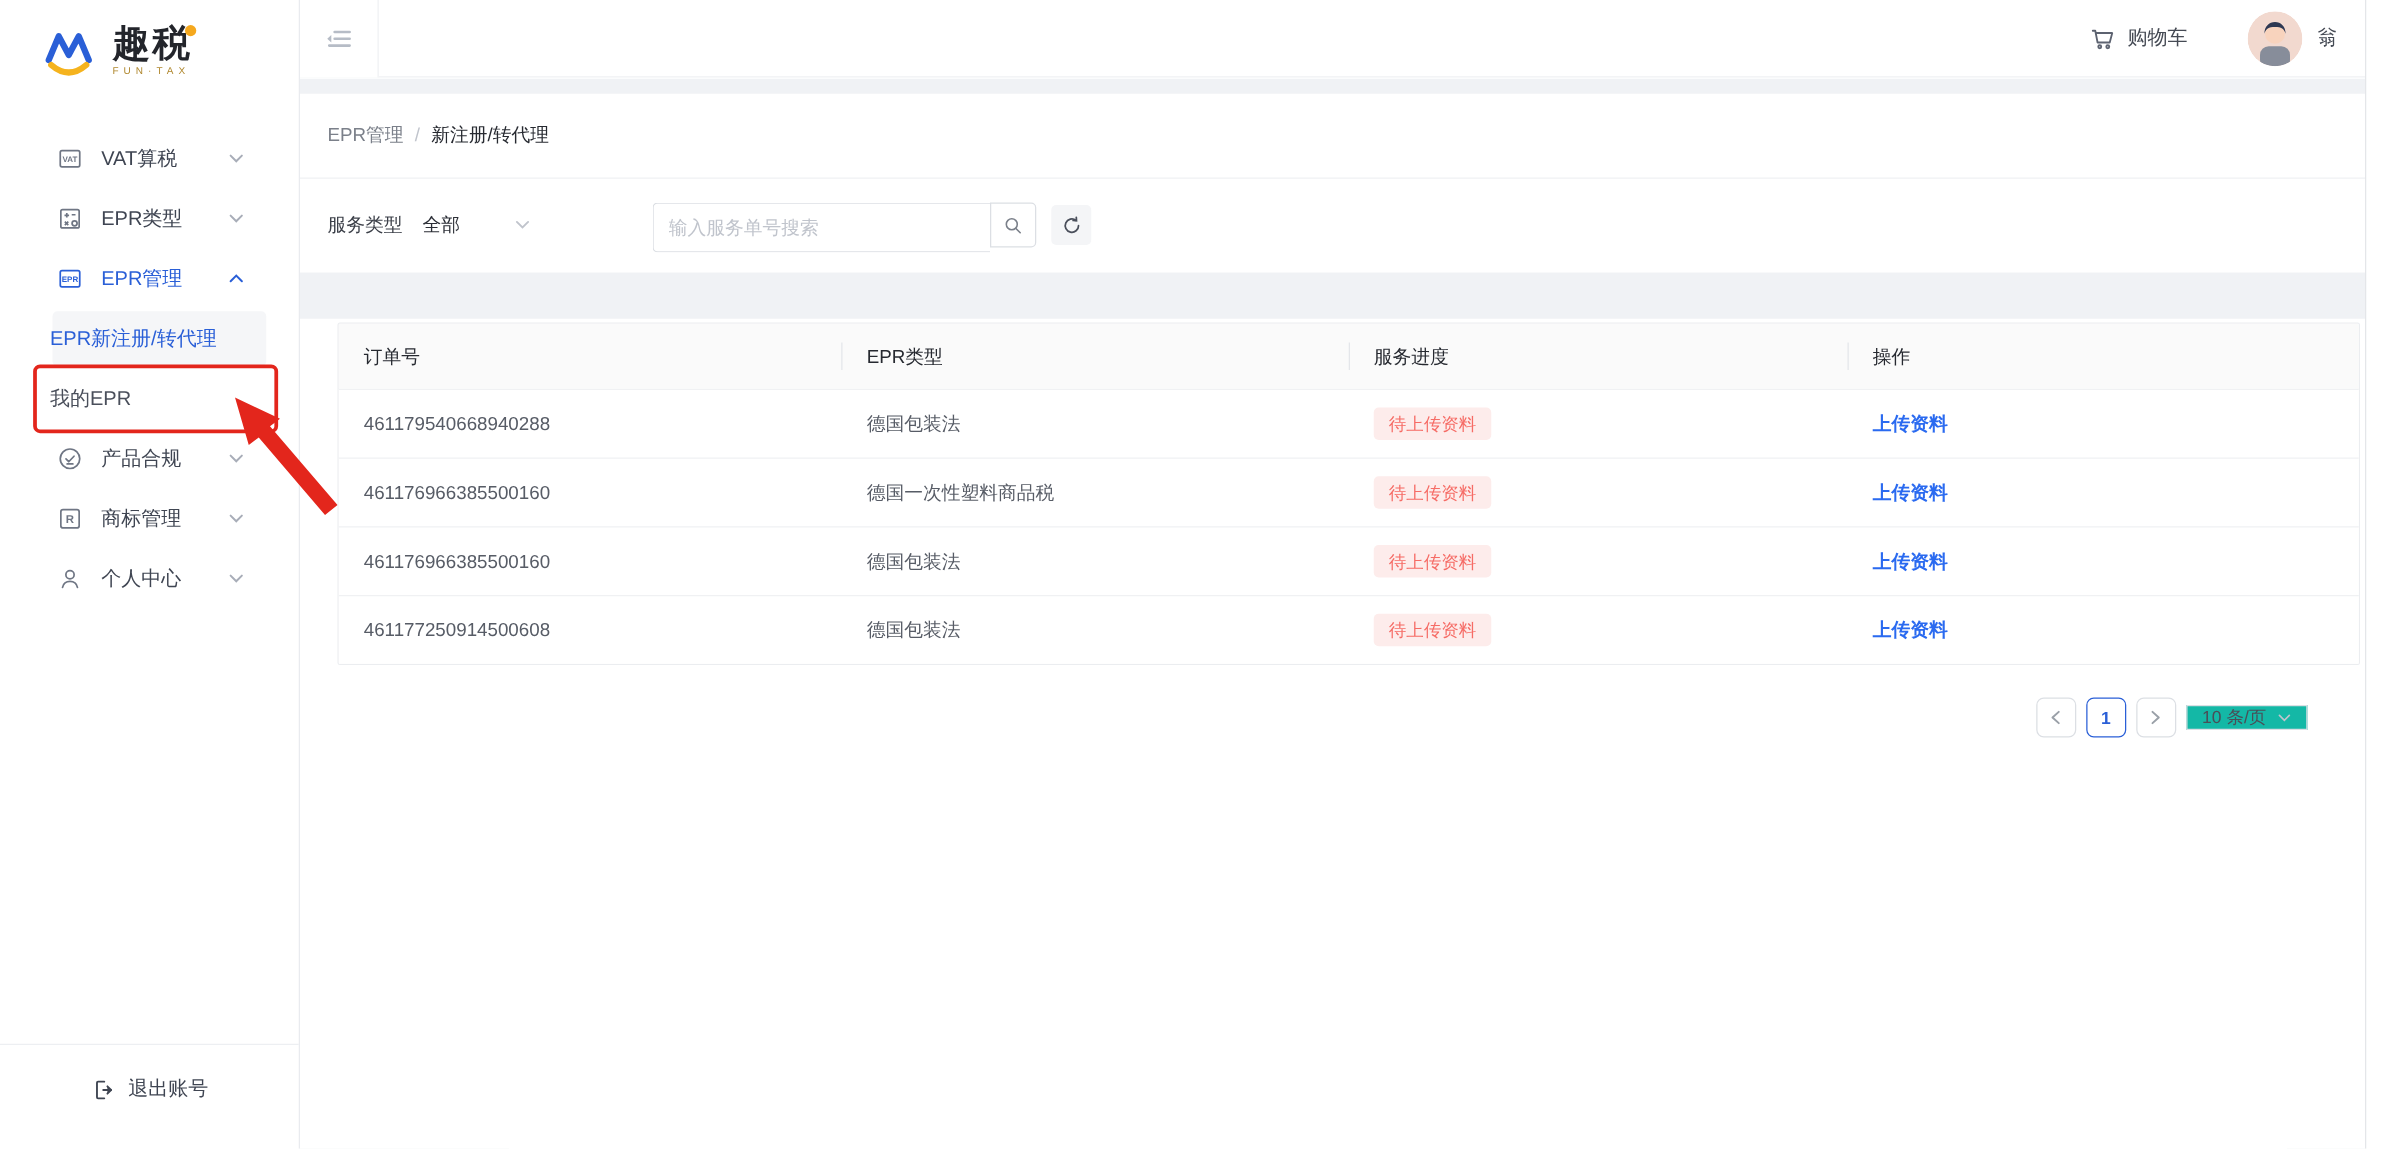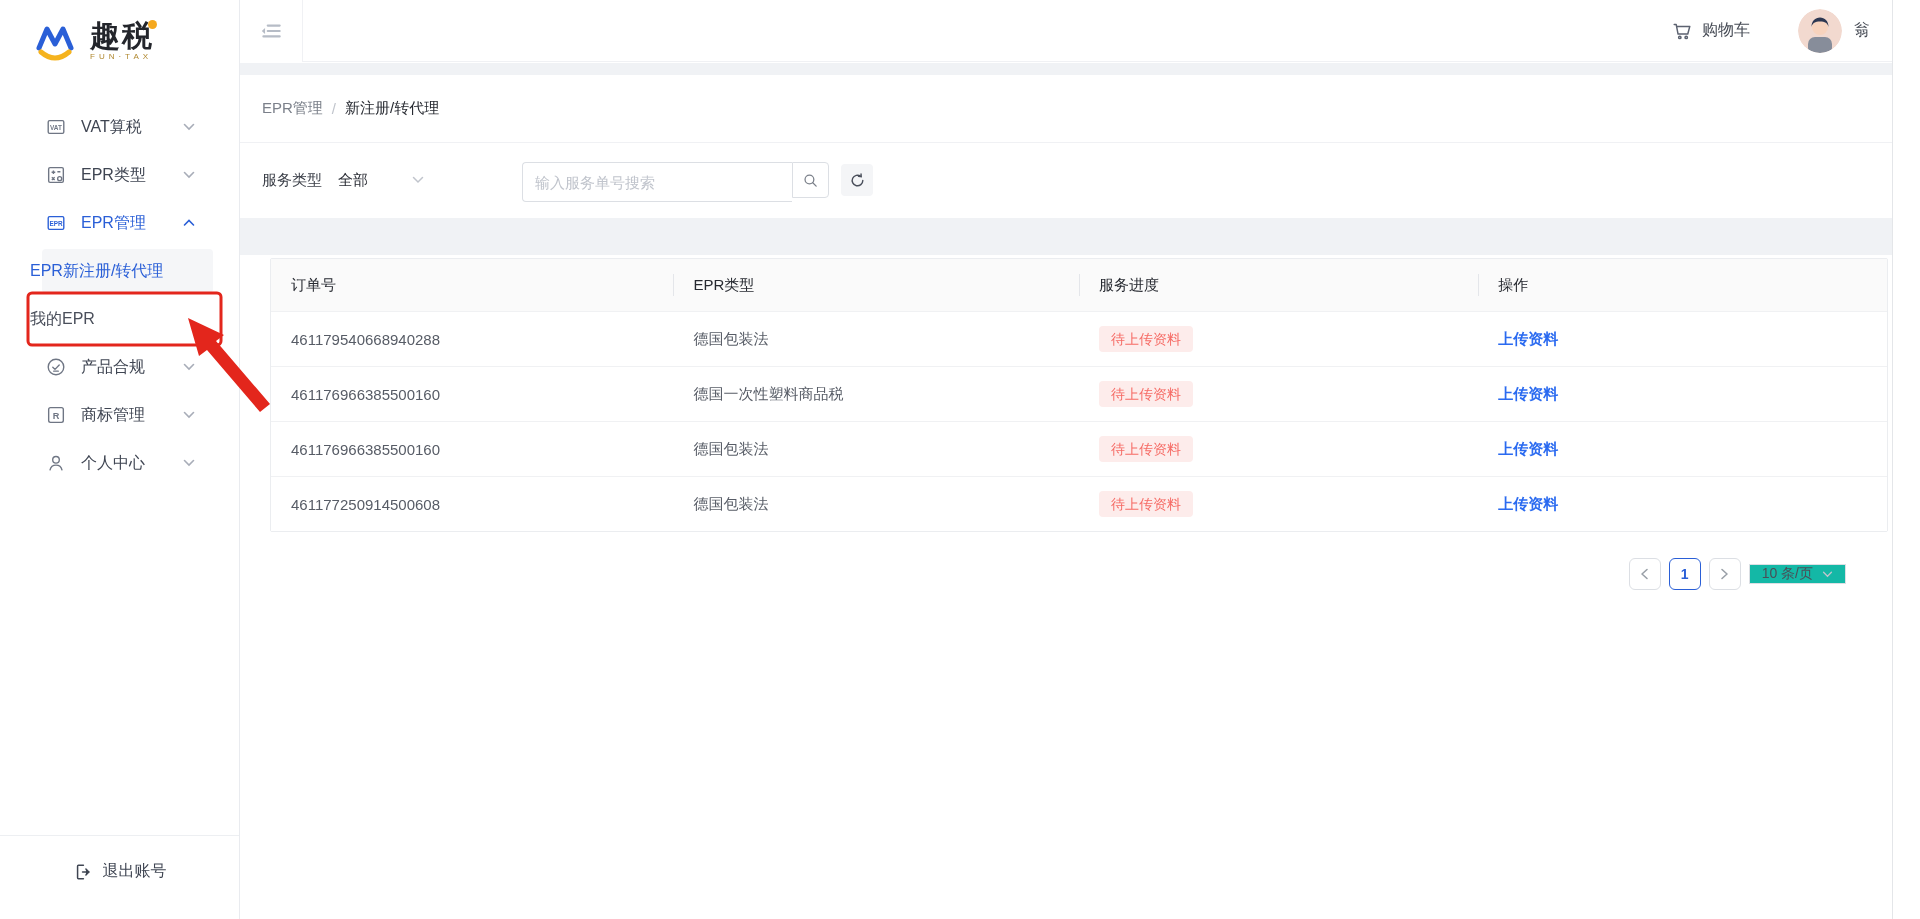--- a/index.html
+++ b/index.html
@@ -19,7 +19,7 @@
   .menu-item .chev { position:absolute; right:44px; color:#a8adb8; display:flex; }
   .menu-item.active { color:#2a5fd7; }
   .menu-item.active .mi-icon, .menu-item.active .chev { color:#2a5fd7; }
-  .submenu-item { height:48px; display:flex; align-items:center; padding-left:30px; font-size:16px; color:#4a4f5b; cursor:pointer; position:relative; }
+  .submenu-item { height:48px; display:flex; align-items:center; padding-left:40px; font-size:16px; color:#4a4f5b; cursor:pointer; position:relative; }
   .submenu-item.active { color:#2a5fd7; }
   .sub-bg { position:absolute; left:42px; right:26px; top:2px; bottom:2px; background:#f5f6f8; border-radius:4px; z-index:-1; }
   .logout-wrap { position:absolute; left:0; right:0; top:835px; border-top:1px solid #edeff2; height:72px; display:flex; align-items:center; justify-content:center; }

